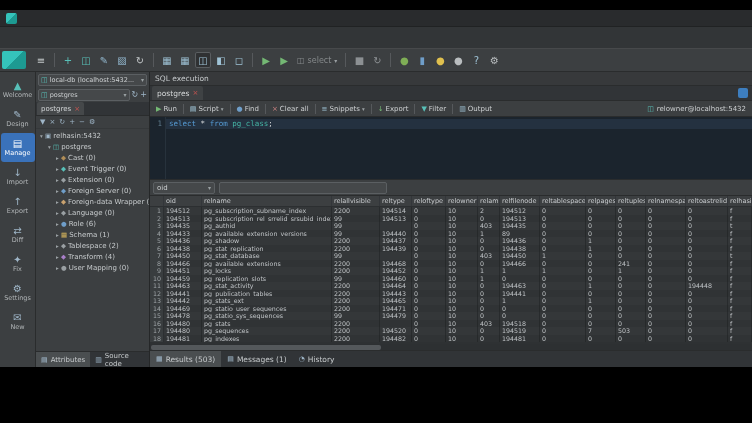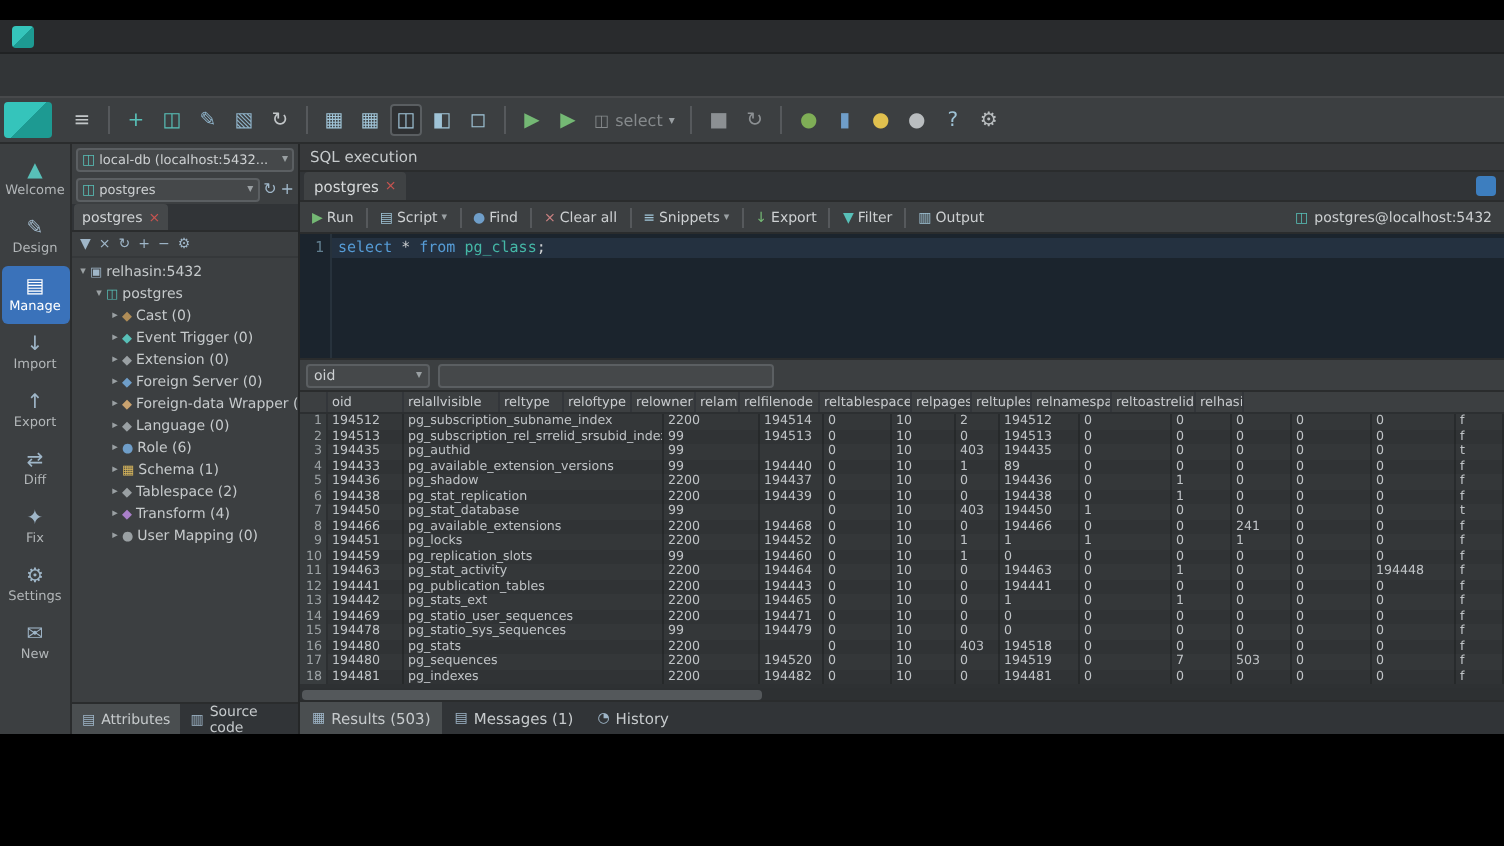--- a/index.html
+++ b/index.html
@@ -375,7 +375,7 @@
             </div>
             <div class="conn">
               <span class="cico">◫</span>
-              <span>postgres@localhost:5432</span>
+              <span>relowner@localhost:5432</span>
             </div>
           </div>
         <div class="editor">

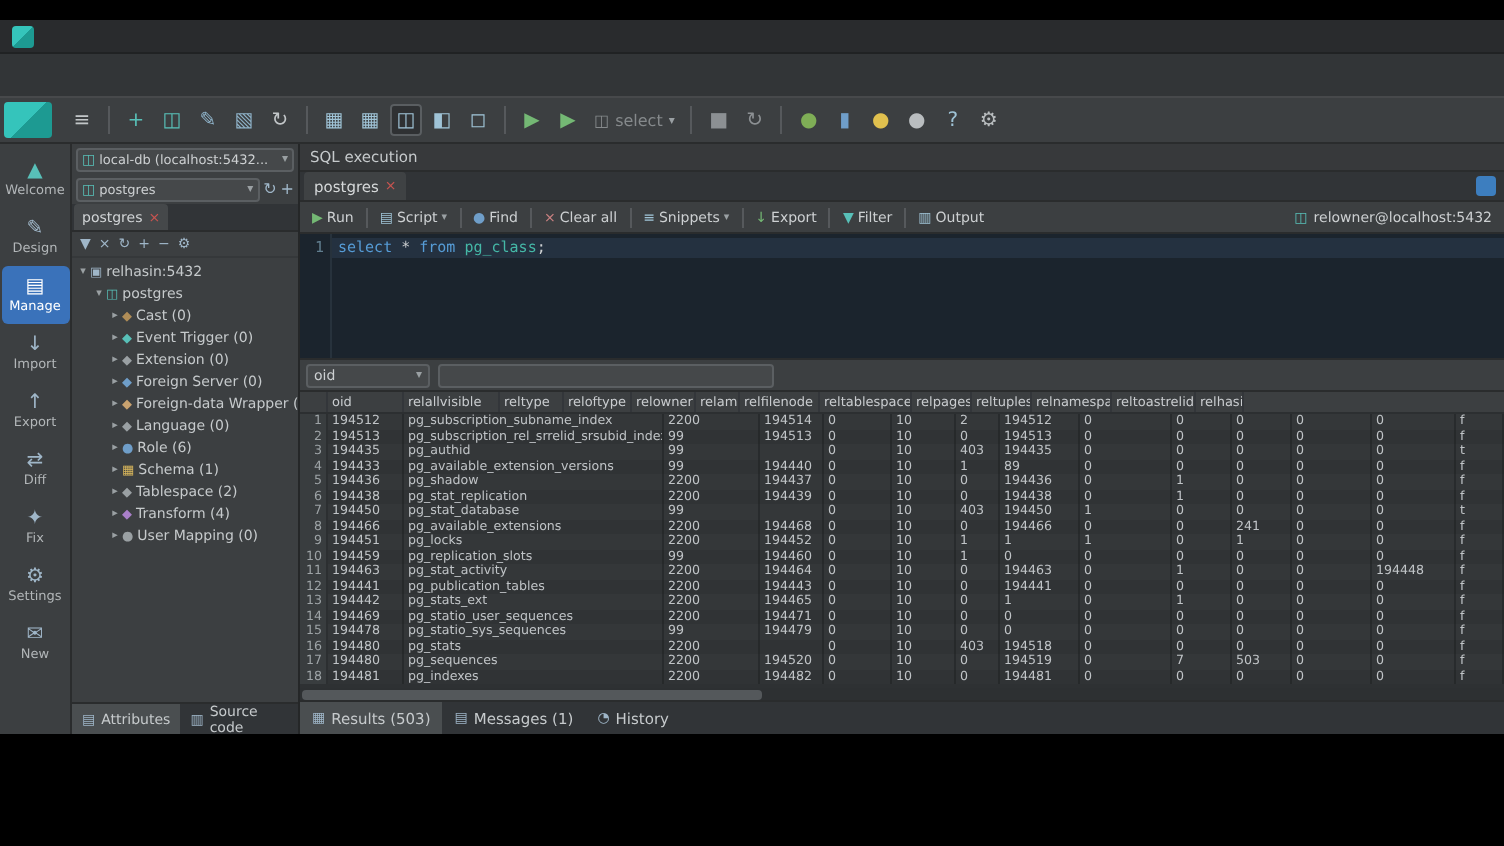--- a/index.html
+++ b/index.html
@@ -396,6 +396,7 @@
         <div class="ghead" id="grid-head">
             <div class="hcell" style="width: 14px;"></div>
             <div class="hcell" style="width: 38px;">oid</div>
+            <div class="hcell" style="width: 130px;">relname</div>
             <div class="hcell" style="width: 48px;">relallvisible</div>
             <div class="hcell" style="width: 32px;">reltype</div>
             <div class="hcell" style="width: 34px;">reloftype</div>

